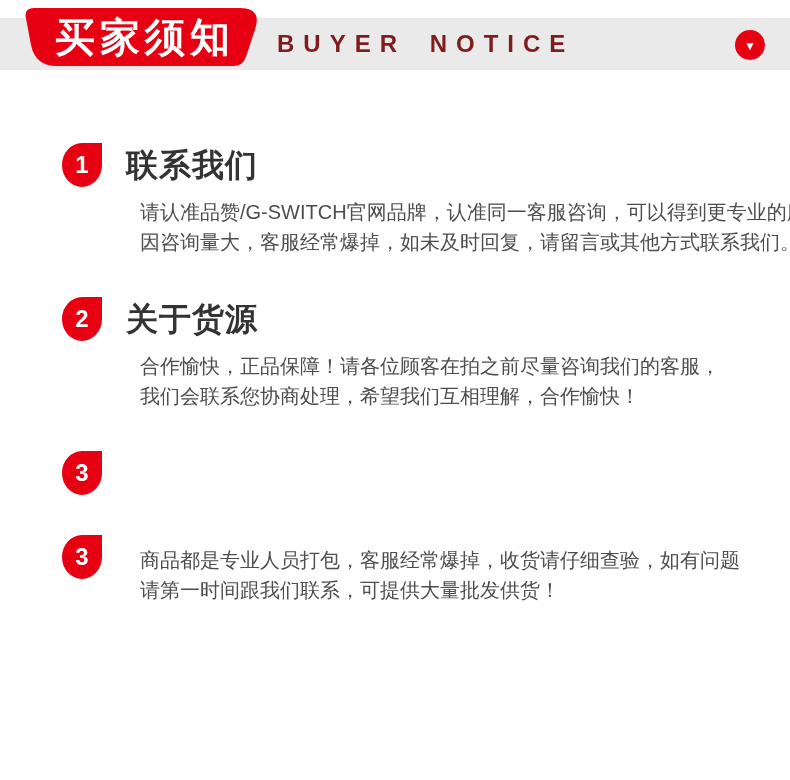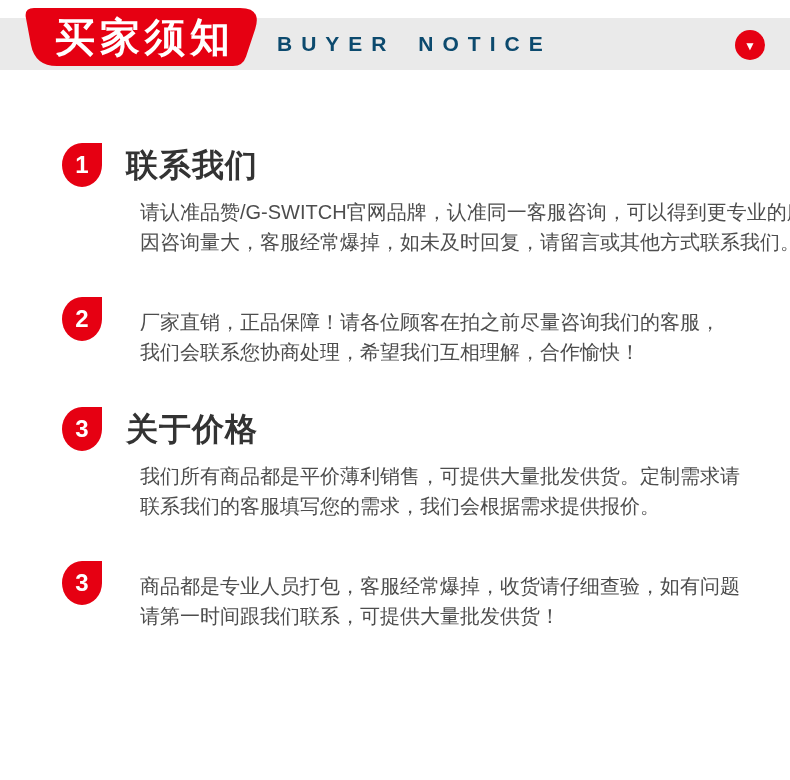--- a/index.html
+++ b/index.html
@@ -41,9 +41,9 @@
   .header-subtitle {
     position: absolute; left: 277px; top: 18px; height: 52px;
     display: flex; align-items: center;
-    font-size: 21px;
+    font-size: 24px;
     font-weight: bold;
-    color: #0c4a6e;
+    color: #7f1d1d;
     letter-spacing: 9px;
     word-spacing: 8px;
     white-space: nowrap;

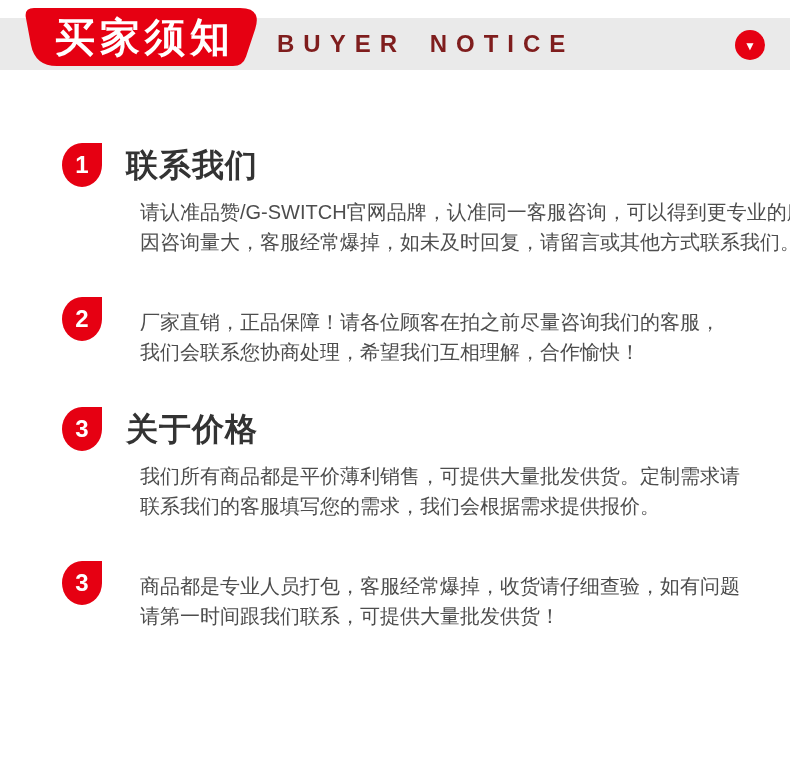--- a/index.html
+++ b/index.html
@@ -140,6 +140,7 @@
     <div class="section">
       <div class="num-badge">2</div>
       <div class="section-content">
+        <h2 class="section-title">关于货源</h2>
         <div class="section-body">
           <div class="body-line">厂家直销，正品保障！请各位顾客在拍之前尽量咨询我们的客服，</div>
           <div class="body-line">我们会联系您协商处理，希望我们互相理解，合作愉快！</div>

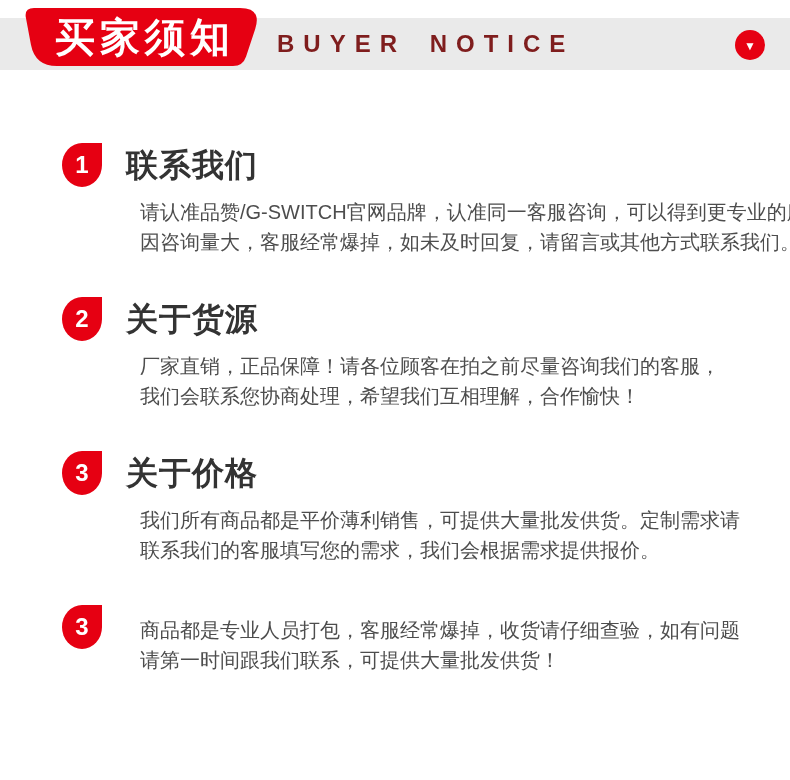--- a/index.html
+++ b/index.html
@@ -142,7 +142,7 @@
       <div class="section-content">
         <h2 class="section-title">关于货源</h2>
         <div class="section-body">
-          <div class="body-line">厂家直销，正品保障！请各位顾客在拍之前尽量咨询我们的客服，</div>
+          <div class="body-line">合作愉快，正品保障！请各位顾客在拍之前尽量咨询我们的客服，</div>
           <div class="body-line">我们会联系您协商处理，希望我们互相理解，合作愉快！</div>
         </div>
       </div>

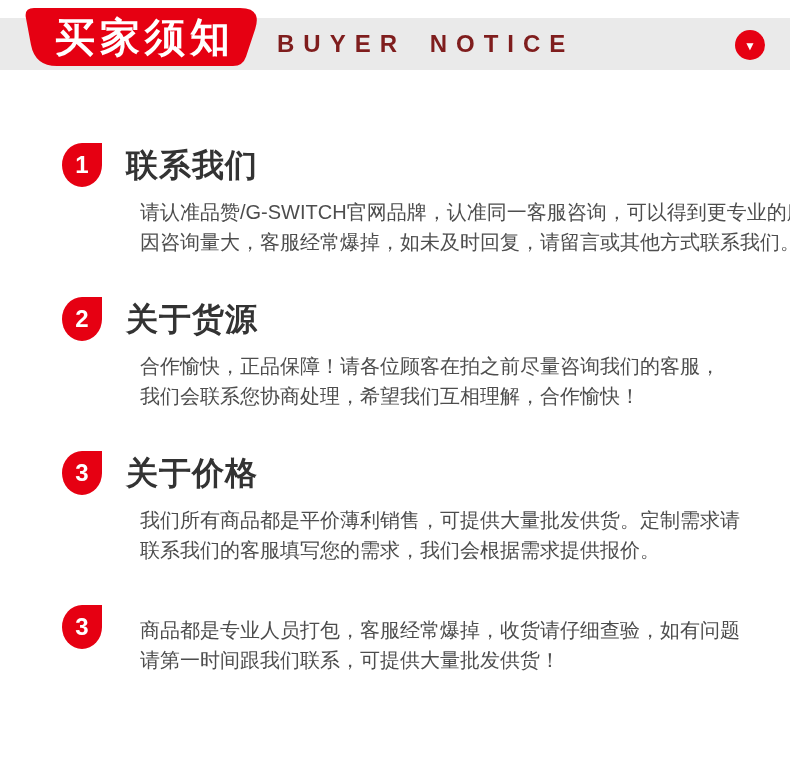--- a/index.html
+++ b/index.html
@@ -150,13 +150,6 @@
 
     <div class="section">
       <div class="num-badge">3</div>
-      <div class="section-content">
-        <h2 class="section-title">关于价格</h2>
-        <div class="section-body">
-          <div class="body-line">我们所有商品都是平价薄利销售，可提供大量批发供货。定制需求请</div>
-          <div class="body-line">联系我们的客服填写您的需求，我们会根据需求提供报价。</div>
-        </div>
-      </div>
     </div>
 
     <div class="section">

